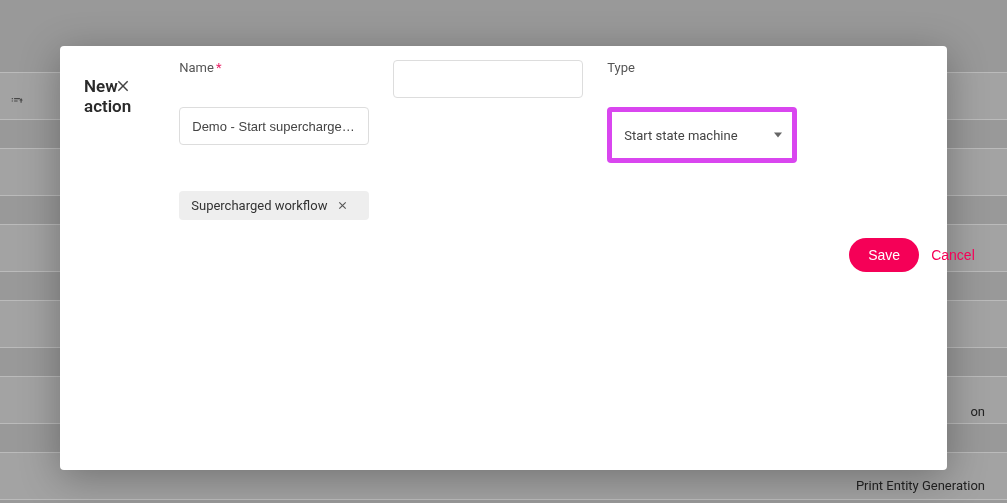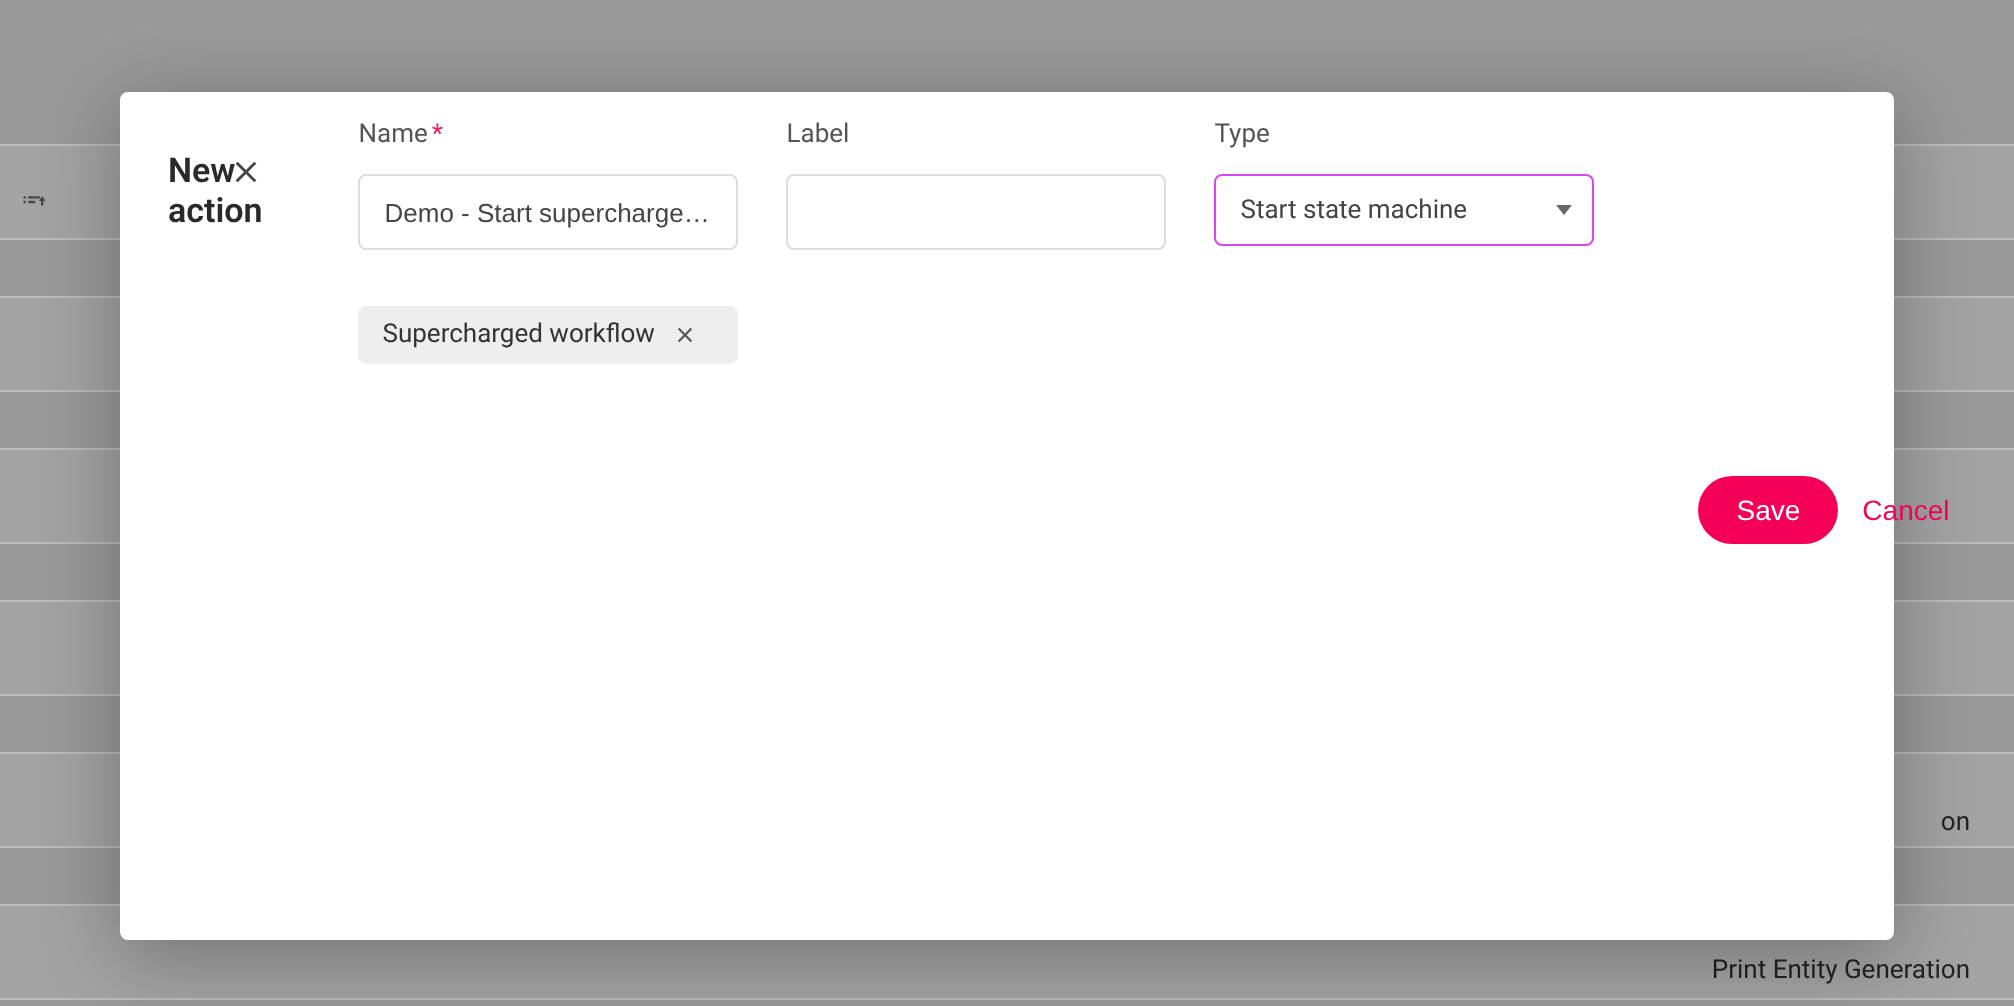--- a/index.html
+++ b/index.html
@@ -98,6 +98,7 @@
       width: 190px;
       display: flex;
       flex-direction: column;
+      gap: 20px;
     }
     .field-label {
       font-size: 13px;

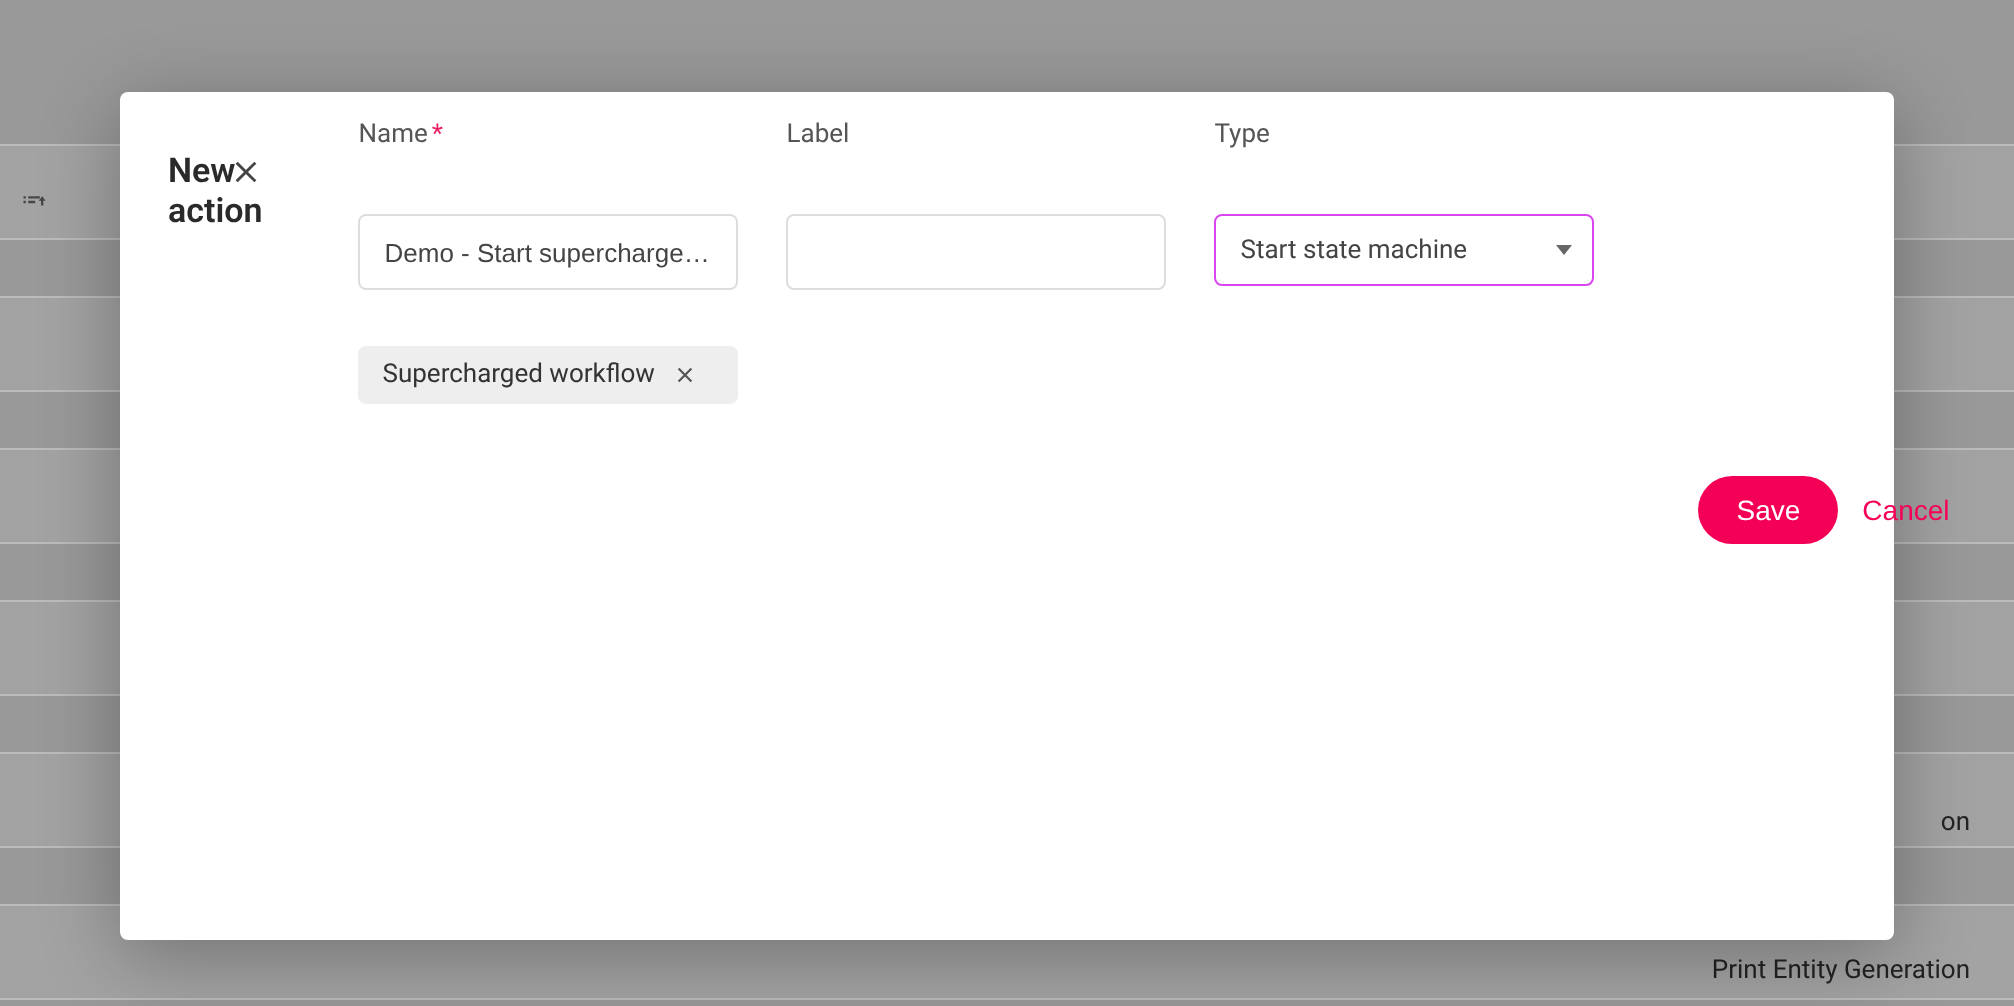--- a/index.html
+++ b/index.html
@@ -240,9 +240,6 @@
       </div>
 
       <div class="form-field">
-        <div class="field-label">
-          <span>Label</span>
-        </div>
         <input type="text" class="text-input" value="" style="">
       </div>
 

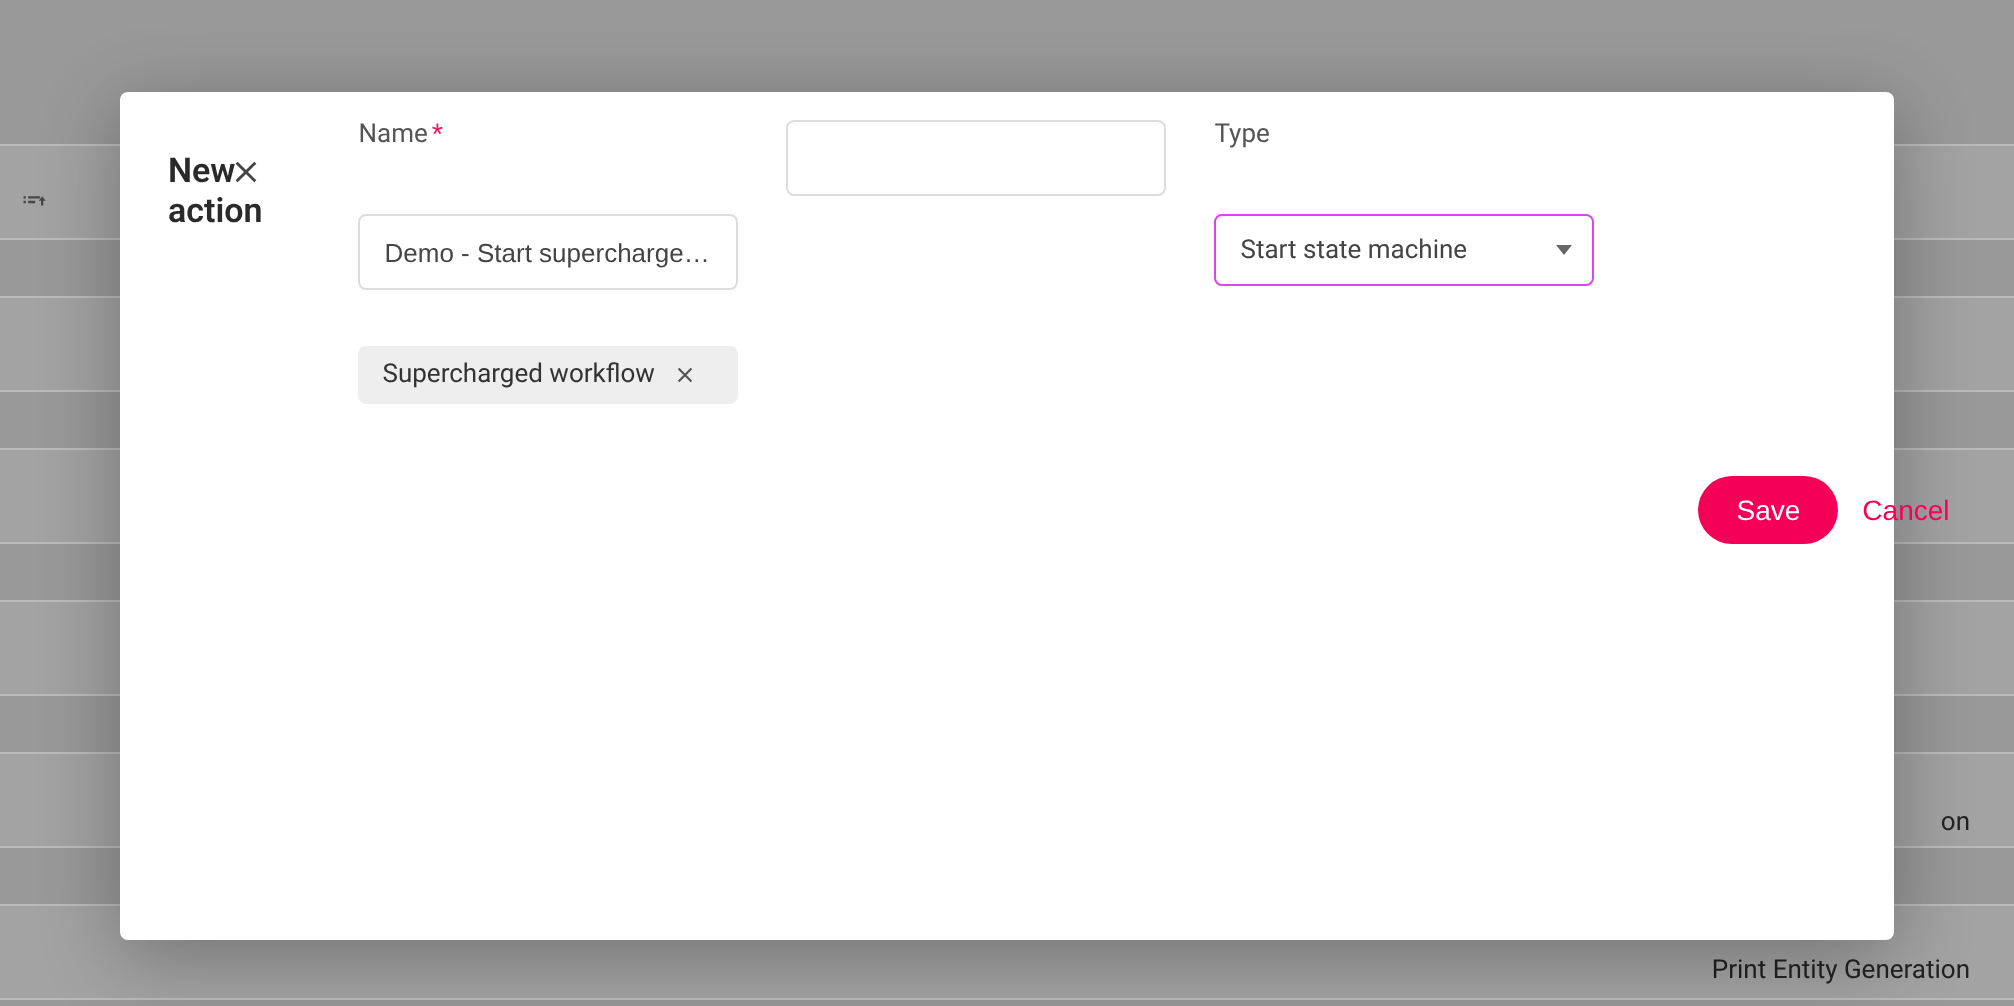--- a/index.html
+++ b/index.html
@@ -123,8 +123,8 @@
     }
     .select-wrap {
       position: relative;
-      height: 36px;
-      border: 1px solid #d946ef;
+      height: 56px;
+      border: 5px solid #d946ef;
       border-radius: 4px;
       background: #fff;
       display: flex;

